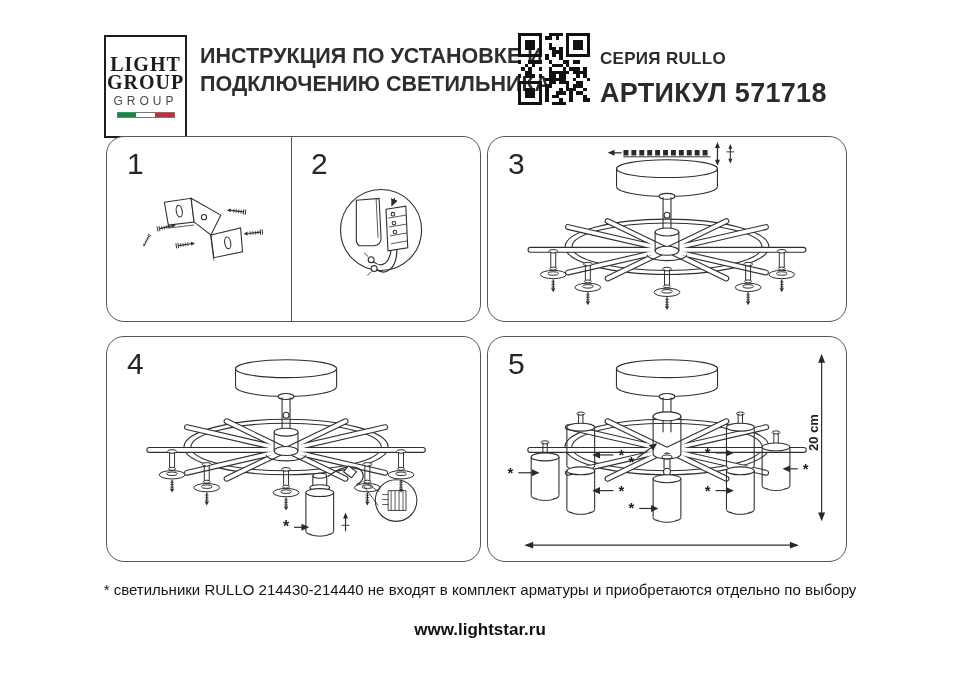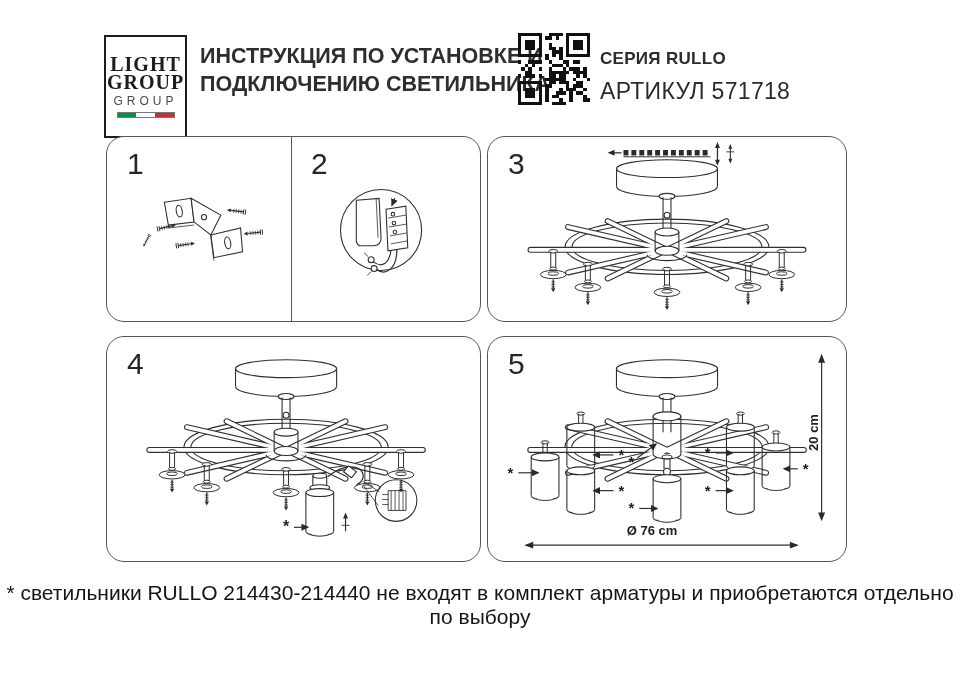--- a/index.html
+++ b/index.html
@@ -21,7 +21,7 @@
 
   .series{position:absolute;left:600px;top:49px;width:280px;}
   .series-name{font-size:17px;font-weight:700;letter-spacing:.3px}
-  .article{font-size:23px;font-weight:400;margin-top:9px;letter-spacing:.3px}
+  .article{font-size:27px;font-weight:700;margin-top:9px;letter-spacing:.3px}
 
   
   .panel{position:absolute;border:1.5px solid #555;border-radius:18px;background:#fff;box-sizing:border-box}

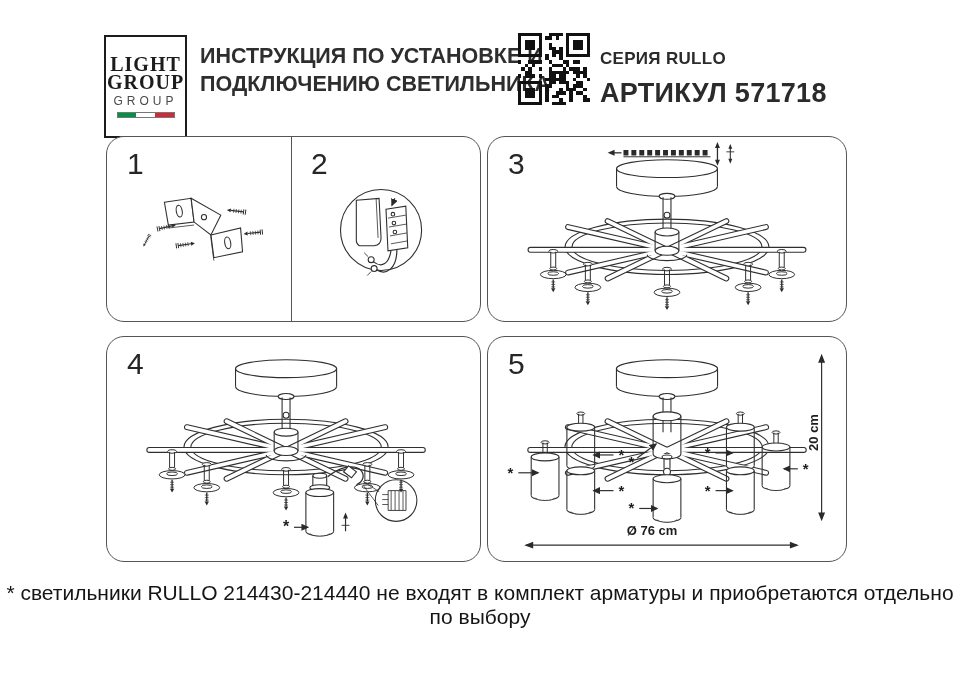--- a/index.html
+++ b/index.html
@@ -524,7 +524,6 @@
       </g>
     </svg>
     <span class="panel-num">5</span>
-    <span class="dim-d">Ø 76 cm</span>
     <span class="dim-h">20 cm</span>
   </div>
 

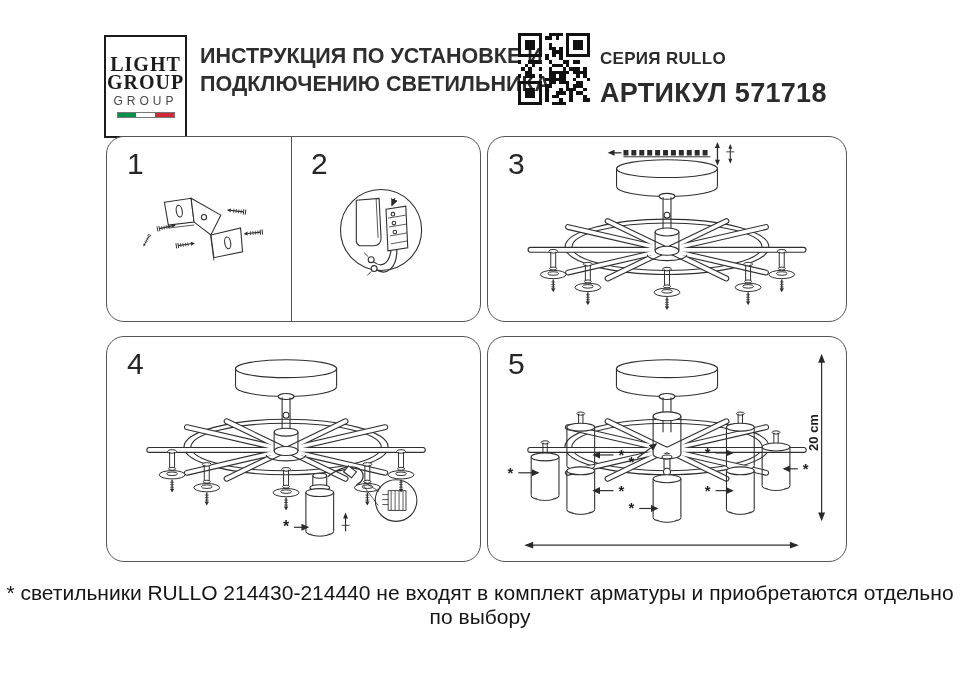--- a/index.html
+++ b/index.html
@@ -39,7 +39,7 @@
          transform:rotate(-90deg)}
 
   
-  .footnote{position:absolute;left:0;right:0;top:581px;text-align:center;font-size:21px;color:#151515}
+  .footnote{position:absolute;left:0;right:0;top:581px;text-align:center;font-size:15px;color:#151515}
   .site{position:absolute;left:0;right:0;top:620px;text-align:center;font-size:17px;font-weight:700;color:#101010}
 
   .hidden-defs{position:absolute;width:0;height:0;overflow:hidden}

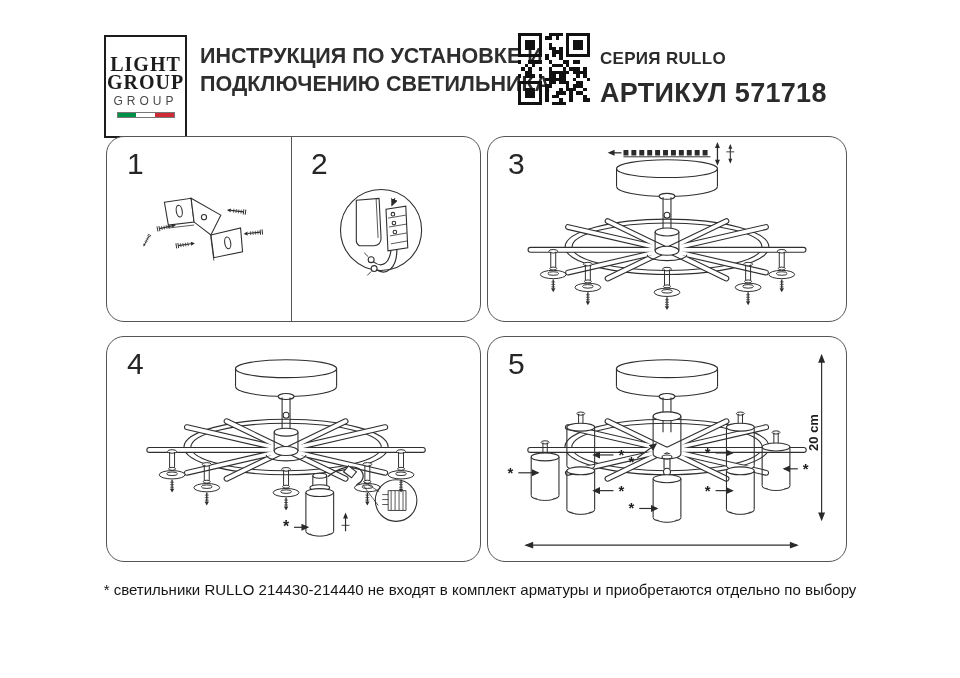--- a/index.html
+++ b/index.html
@@ -528,6 +528,7 @@
   </div>
 
   <div class="footnote">* светильники RULLO 214430-214440 не входят в комплект арматуры и приобретаются отдельно по выбору</div>
+  <div class="site">www.lightstar.ru</div>
 
 </div>
 

